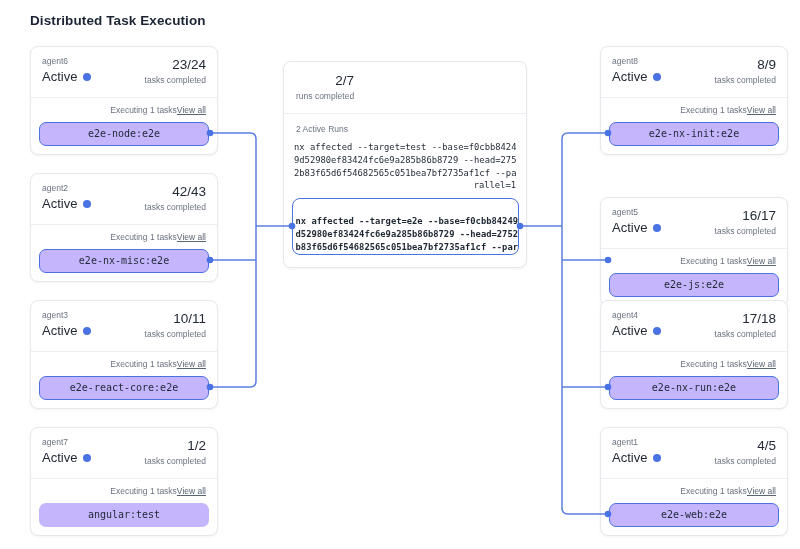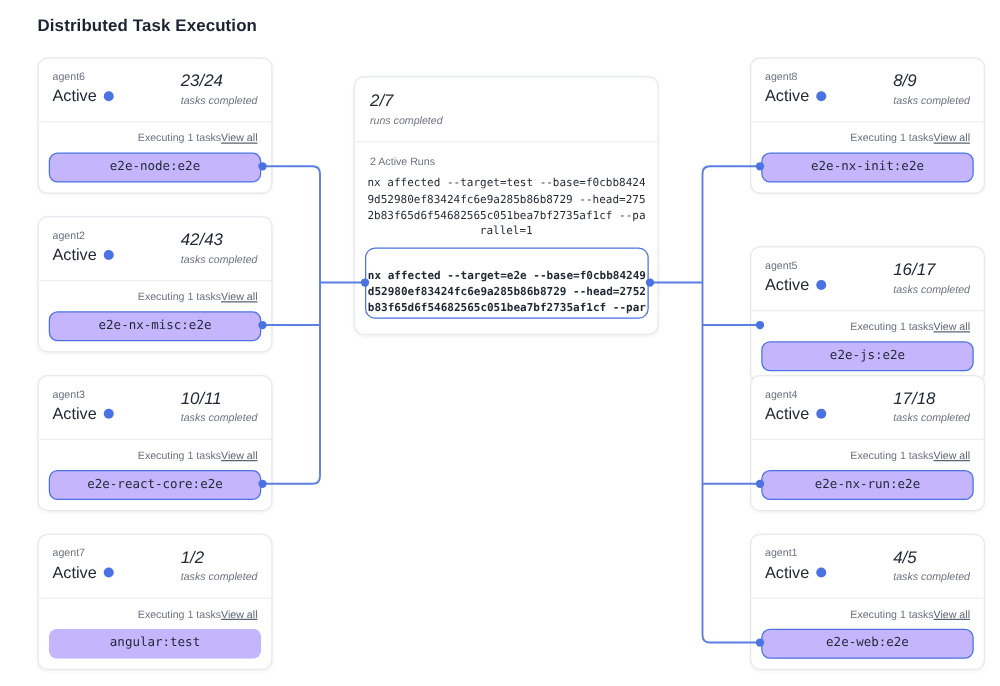--- a/index.html
+++ b/index.html
@@ -19,7 +19,7 @@
   .agent-name { font-size:8.5px; color:#6b7280; margin-bottom:3px; }
   .agent-status { font-size:13px; color:#232a36; display:flex; align-items:center; gap:6px; }
   .dot { width:8px; height:8px; border-radius:50%; background:#4b72e2; display:inline-block; }
-  .head-right { padding-top:1px;font-style:italic; }
+  .head-right { text-align:right; padding-top:1px; }
   .count { font-size:13.5px; color:#232a36; margin-bottom:3px; }
   .sub { font-size:8.5px; color:#6b7280; }
   .body-row { display:flex; justify-content:flex-end; align-items:center;

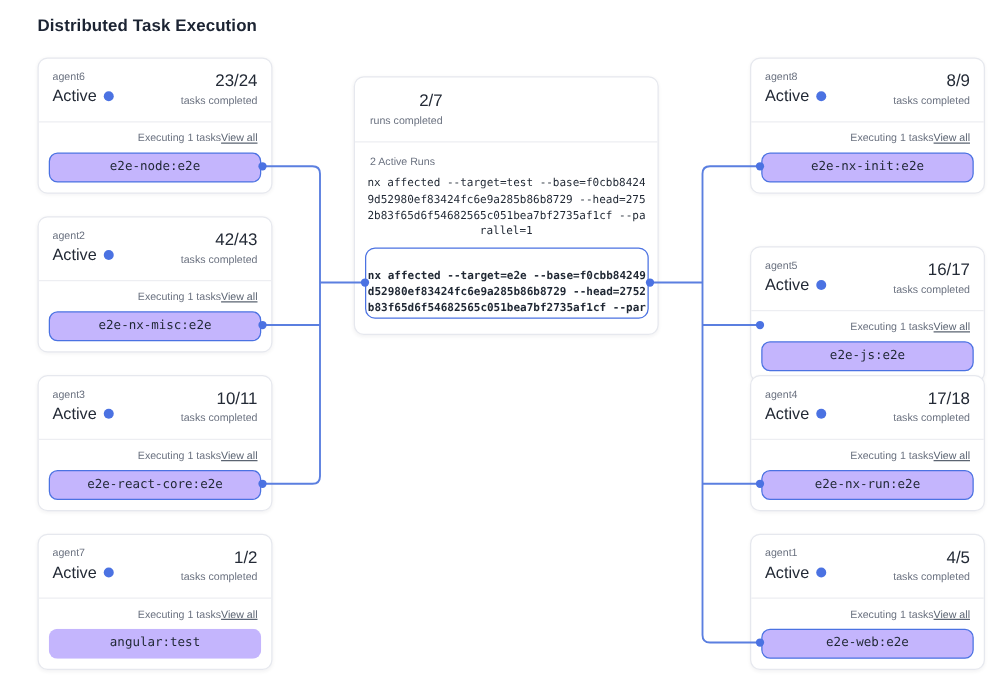--- a/index.html
+++ b/index.html
@@ -43,7 +43,7 @@
   .active-runs { position:absolute; left:12px; top:62px; font-size:8.5px; color:#6b7280; }
   .run { position:absolute; left:10px; right:10px; top:79px;
          font-family:"DejaVu Sans Mono", monospace; font-size:8.8px; line-height:12.8px;
-         color:#1f2733; text-align:center; white-space:pre; overflow:hidden; }
+         color:#1f2733; text-align:right; white-space:pre; overflow:hidden; }
   .run--active { top:136px; left:8px; right:7px; height:57px; border:1.5px solid #4b72e2;
                  border-radius:8px; padding-top:16px; cursor:pointer;font-weight:bold; }
 

